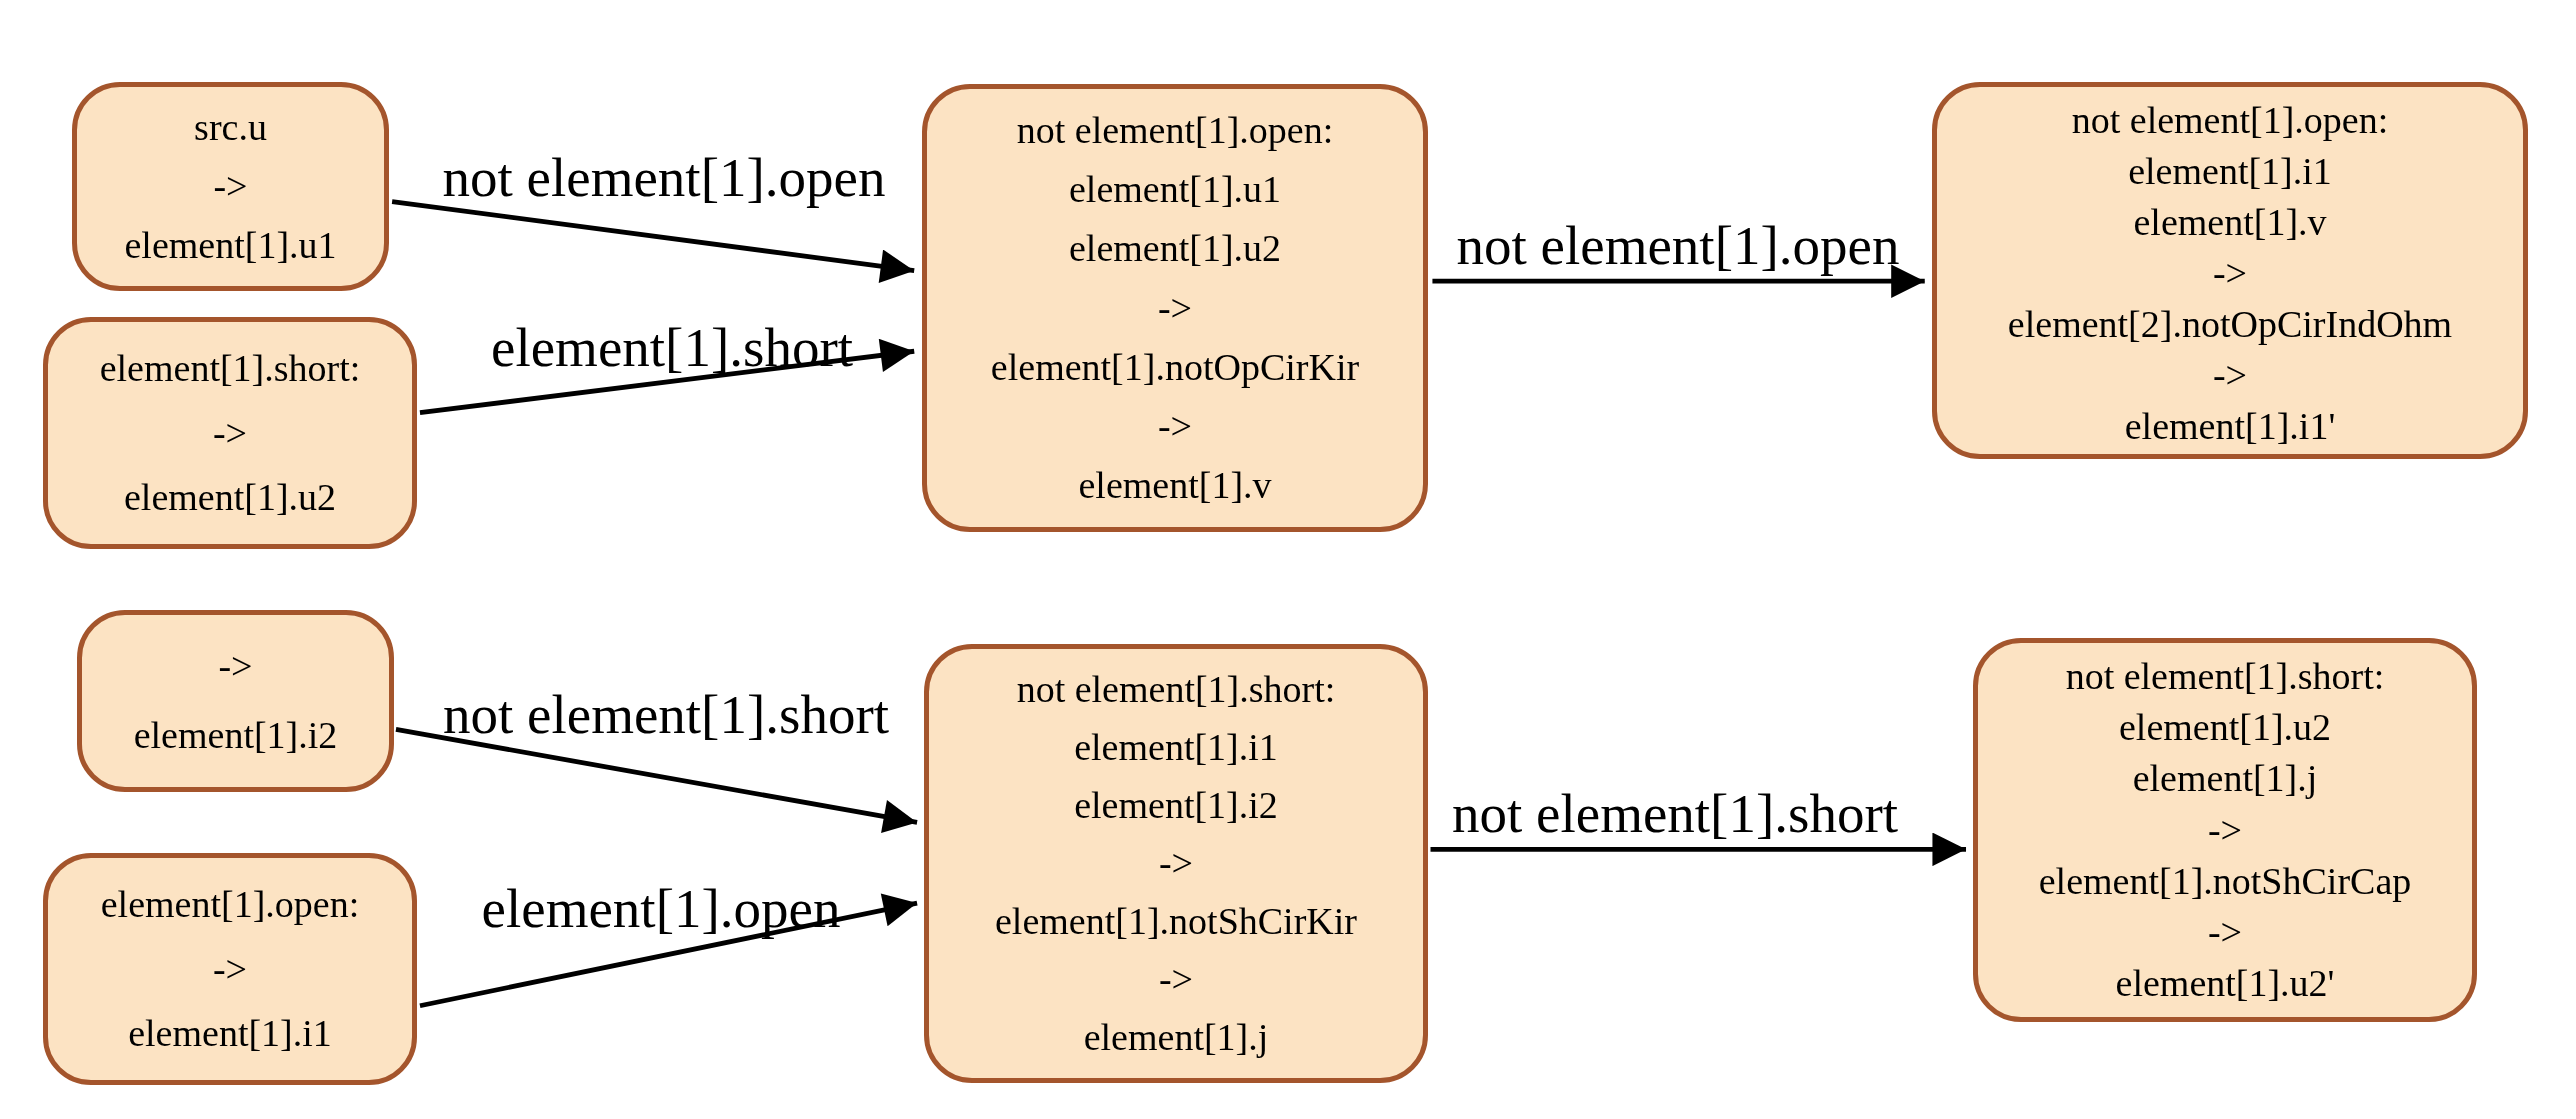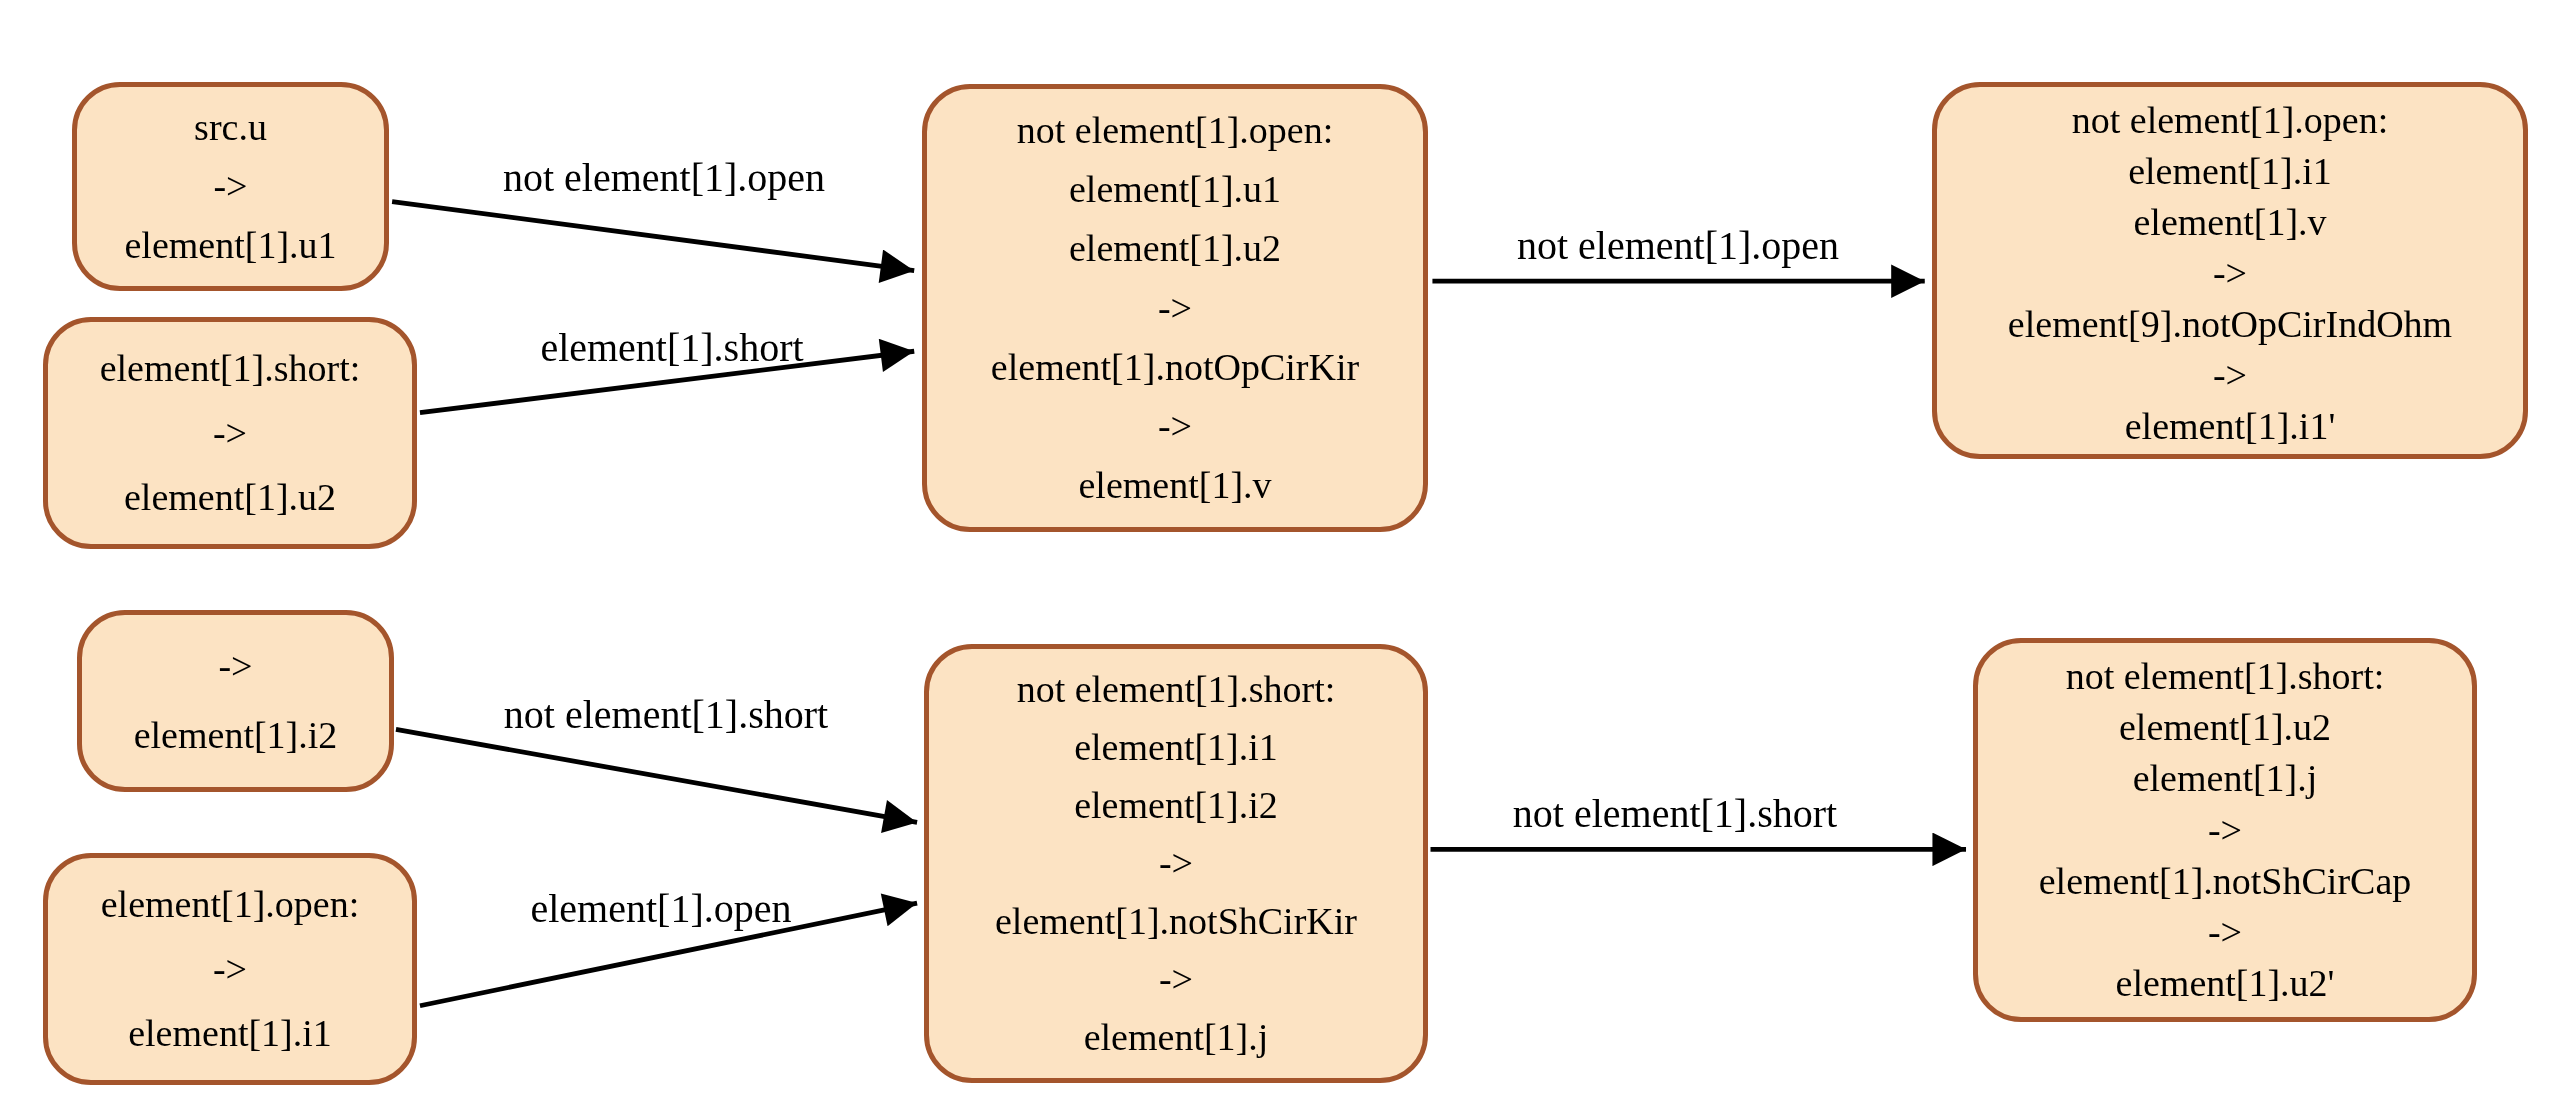--- a/index.html
+++ b/index.html
@@ -43,7 +43,7 @@
   .elabel {
     position: absolute;
     transform: translate(-50%, -50%);
-    font-size: 40px;
+    font-size: 55px;
     line-height: 50px;
     white-space: nowrap;
     text-align: center;

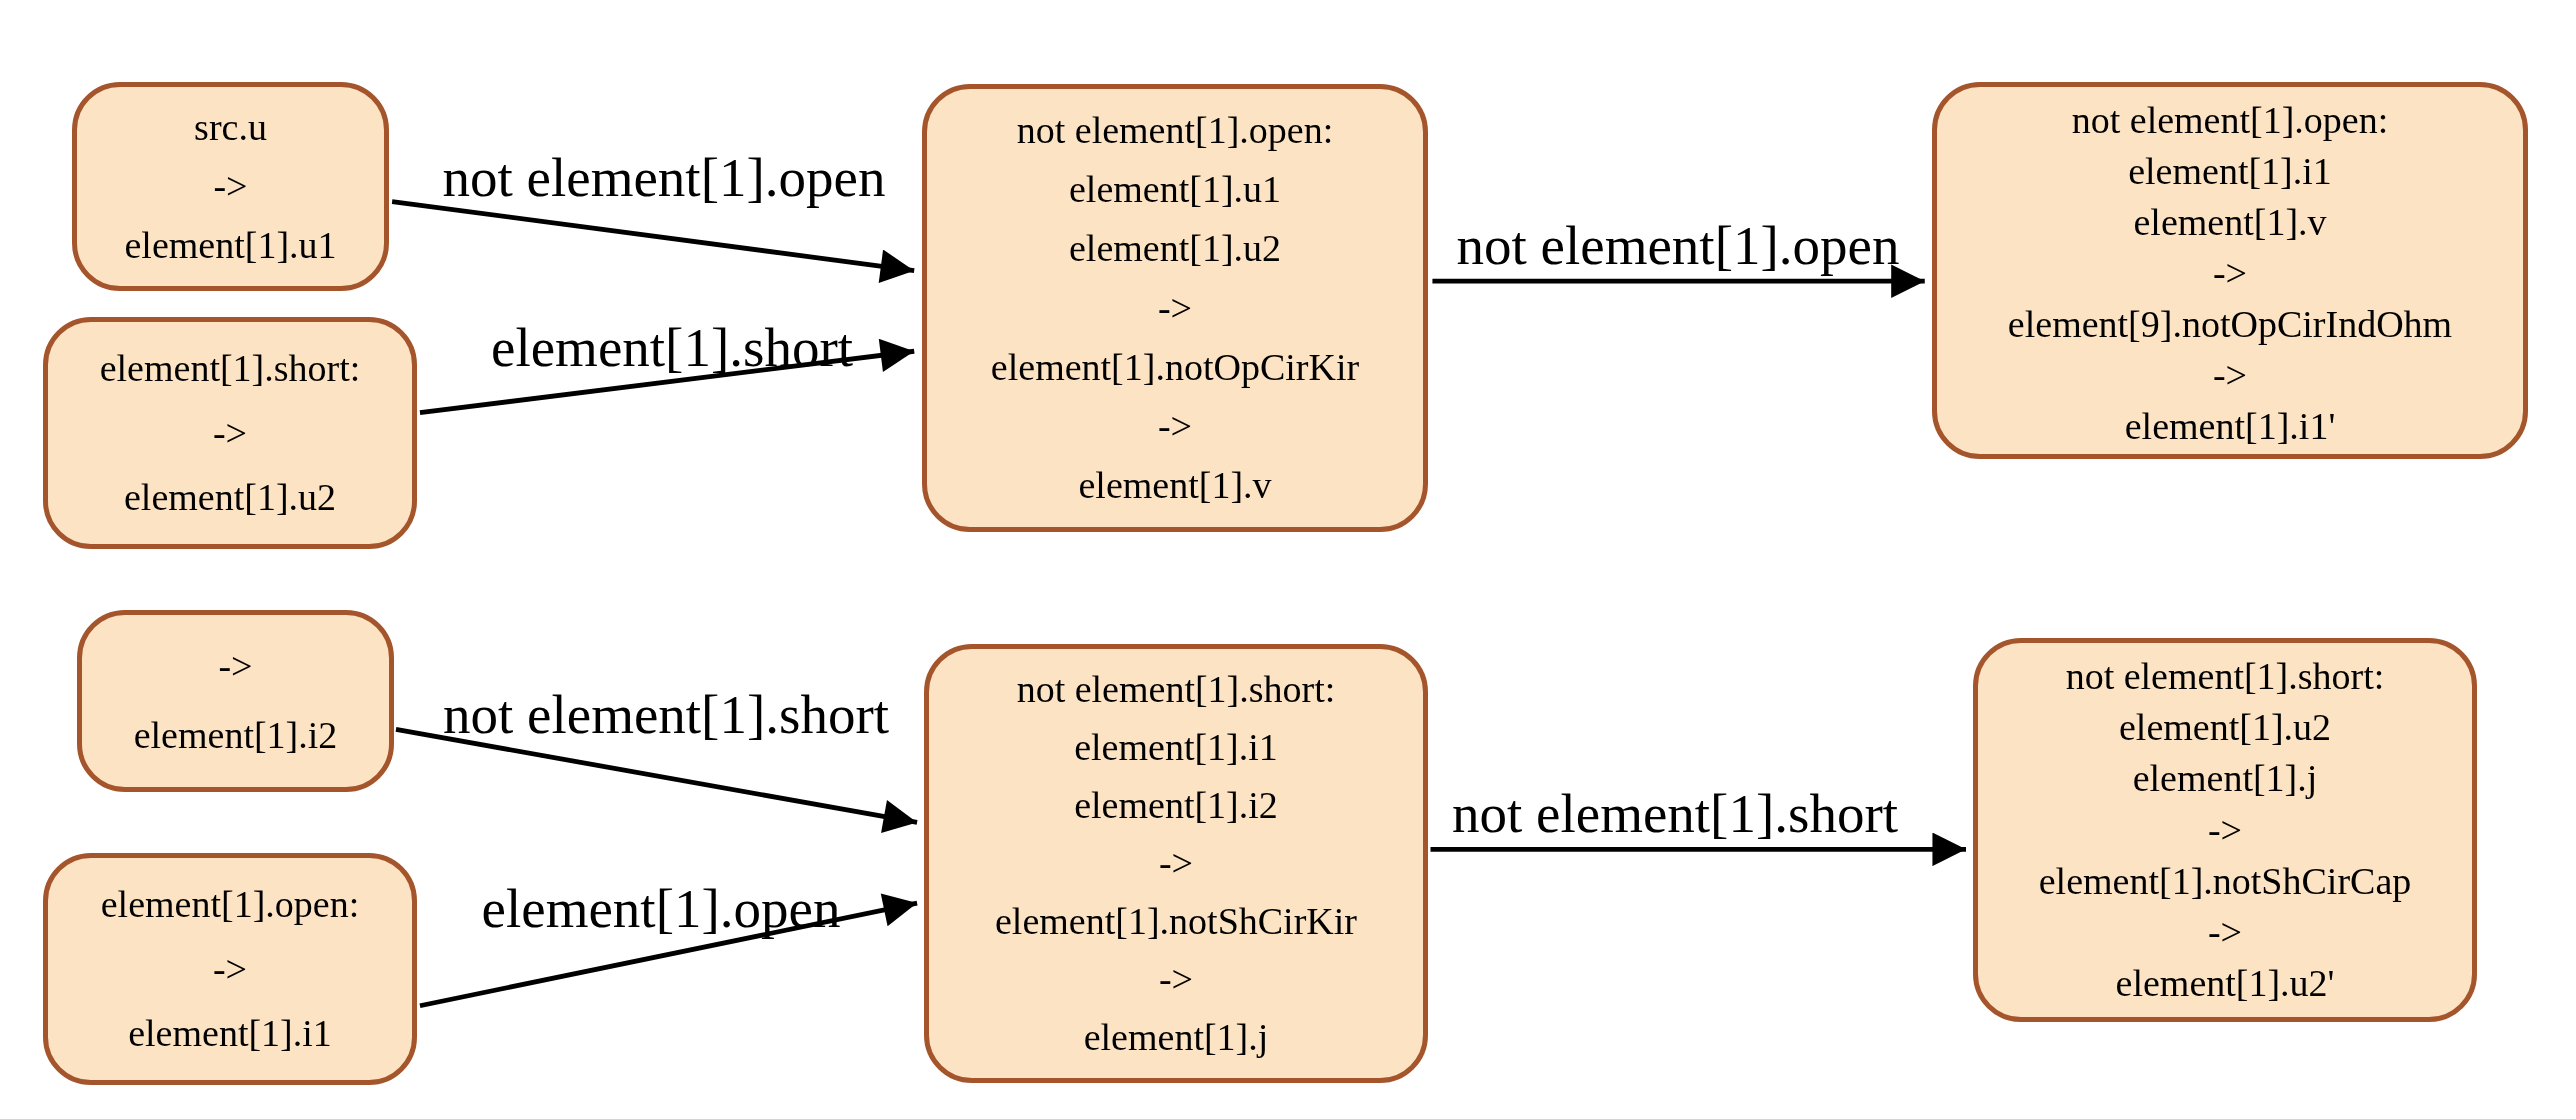--- a/index.html
+++ b/index.html
@@ -107,7 +107,7 @@
     <div class="ln">element[1].i1</div>
     <div class="ln">element[1].v</div>
     <div class="ln">-&gt;</div>
-    <div class="ln">element[9].notOpCirIndOhm</div>
+    <div class="ln">element[2].notOpCirIndOhm</div>
     <div class="ln">-&gt;</div>
     <div class="ln">element[1].i1'</div>
   </div>

